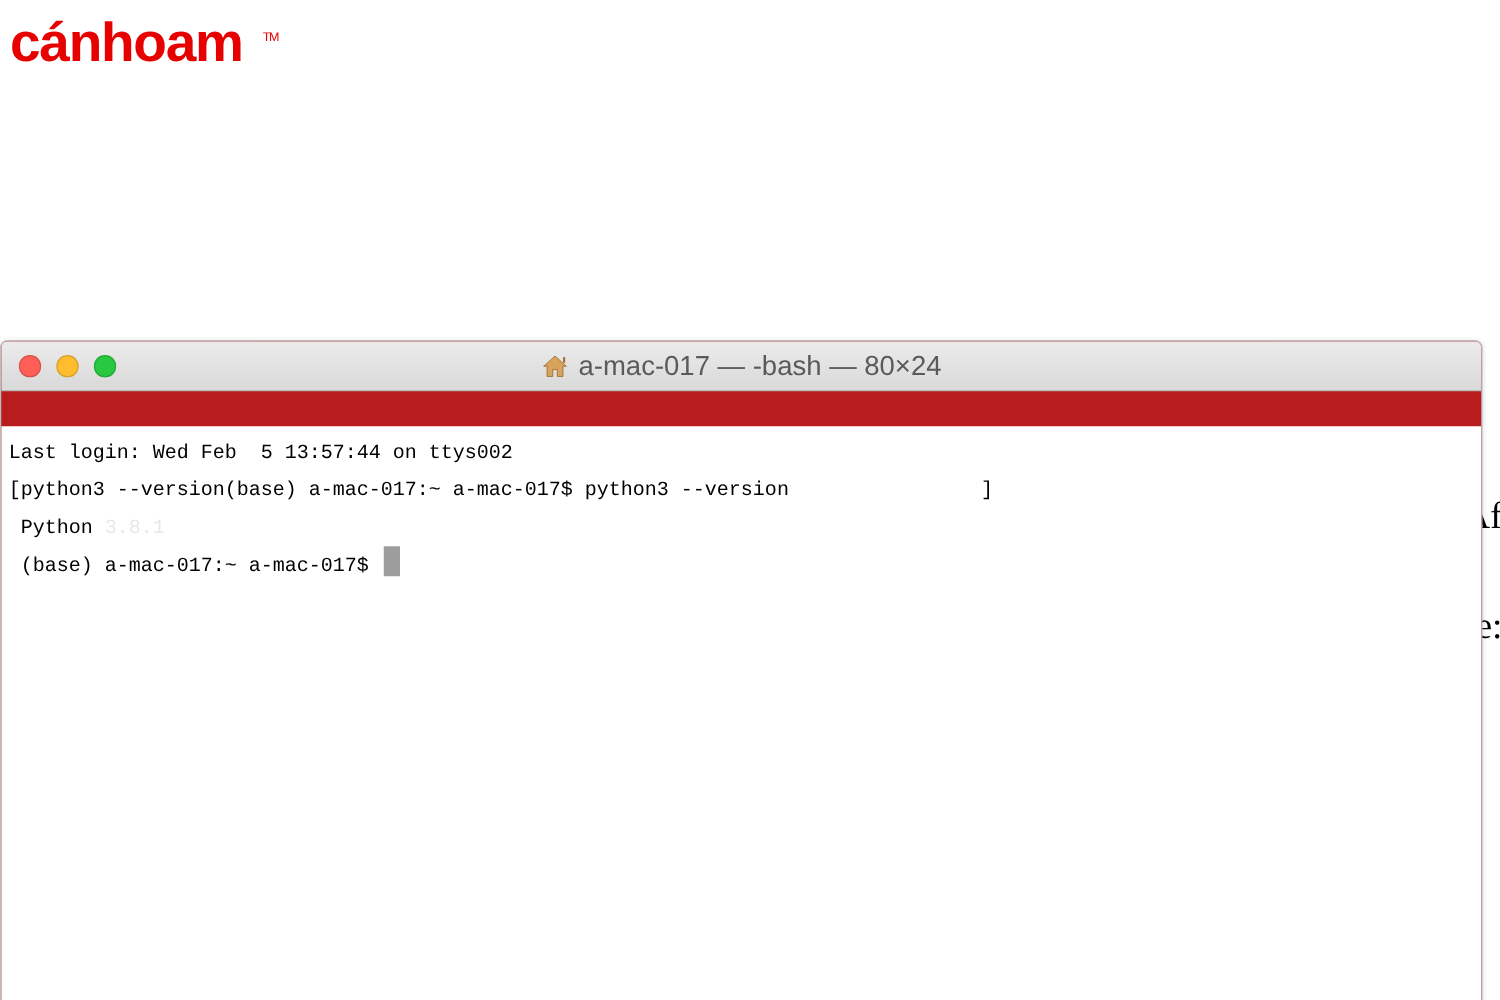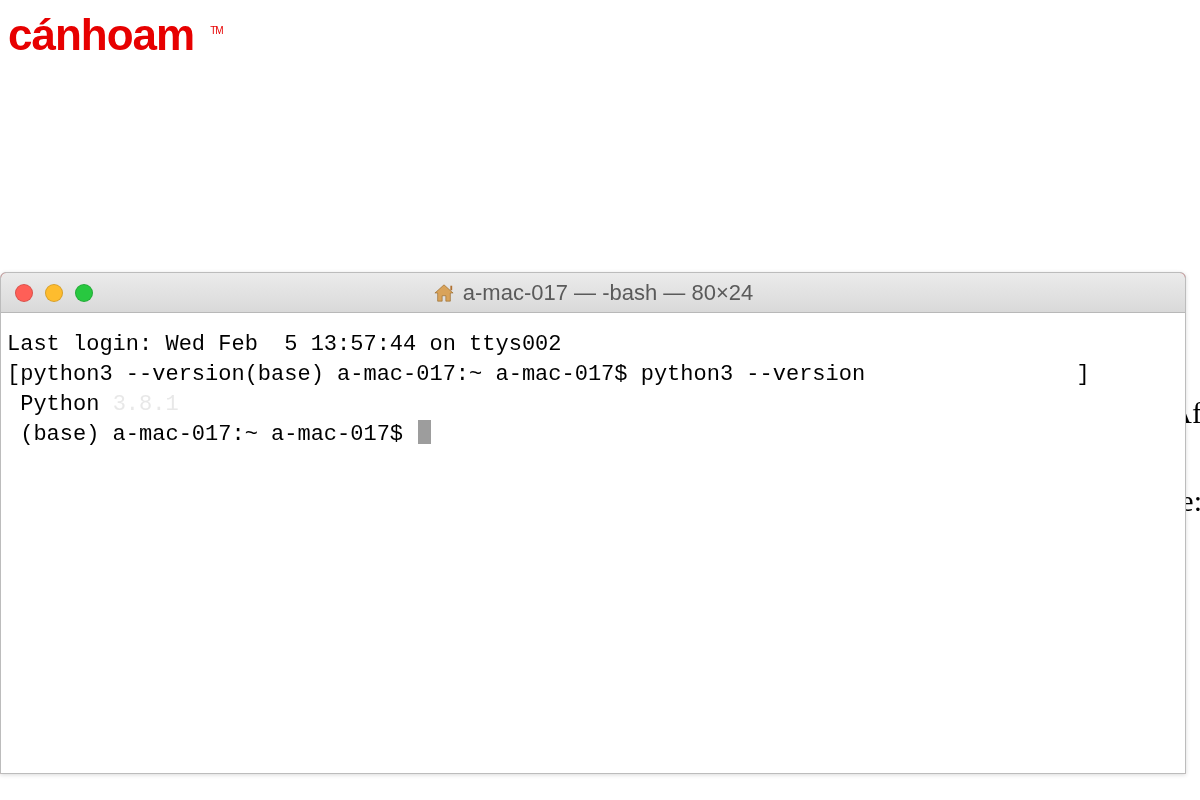--- a/index.html
+++ b/index.html
@@ -83,14 +83,15 @@
     .home-icon svg { display: block; }
     .terminal-body {
       background: #ffffff;
-      padding: 17px 6px 12px 6px;
+      padding: 6px 6px 12px 6px;
       font-family: "SF Mono", Menlo, Monaco, "Courier New", monospace;
-      font-size: 22px;
+      font-size: 16px;
       line-height: 30px;
       color: #000000;
       min-height: 460px;
       letter-spacing: 0px;
       white-space: pre;
+      margin-top: 28px;
     }
     .faded {
       color: #e8e8e8;

